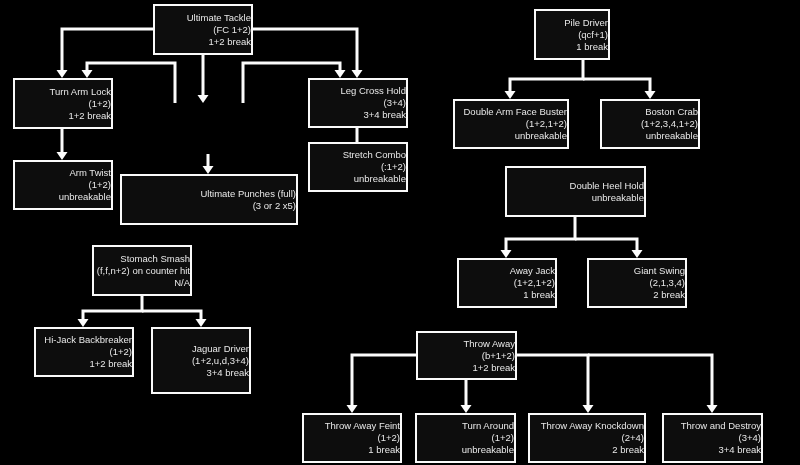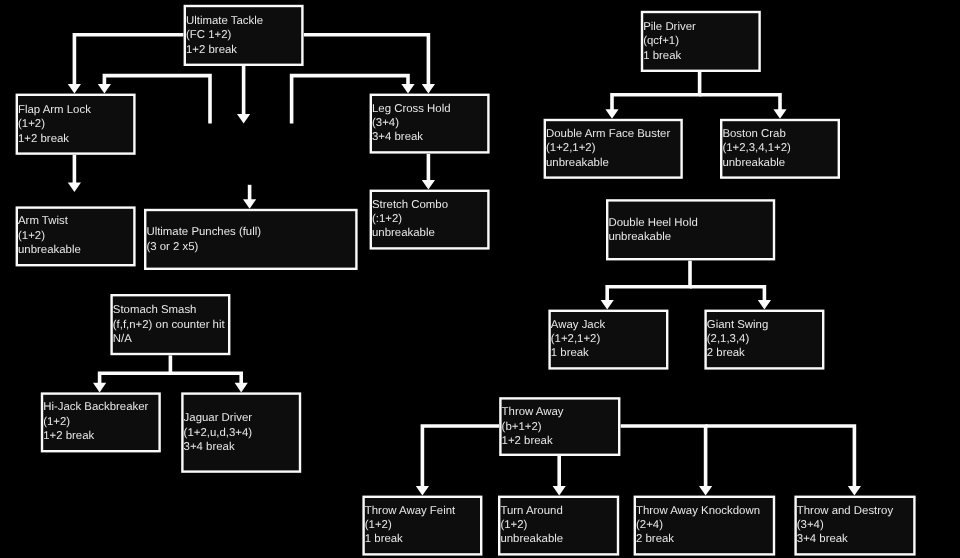--- a/index.html
+++ b/index.html
@@ -18,7 +18,7 @@
     position:absolute;box-sizing:border-box;z-index:2;
     background:var(--box-fill);border:2px solid var(--box-border);
     color:var(--text);display:flex;flex-direction:column;
-    align-items:flex-start;justify-content:center;text-align:center;
+    align-items:flex-end;justify-content:center;text-align:center;
     font-size:9.5px;line-height:12px;white-space:nowrap;
   }
 </style>

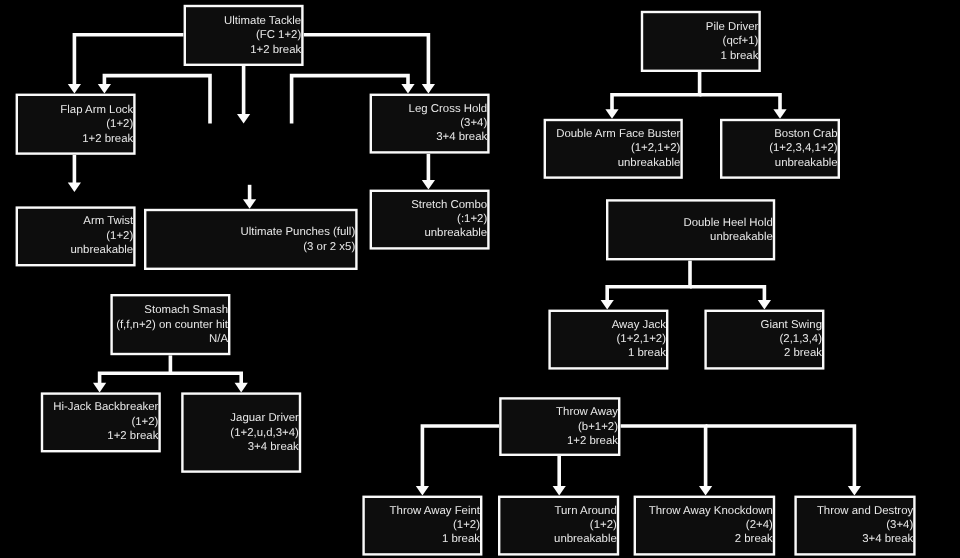--- a/index.html
+++ b/index.html
@@ -138,7 +138,7 @@
     <div>unbreakable</div>
   </div>
 
-  <div class="node" style="left:534px;top:9px;width:100px;height:51px">
+  <div class="node" style="left:534px;top:9px;width:76px;height:51px">
     <div>Pile Driver</div>
     <div>(qcf+1)</div>
     <div>1 break</div>

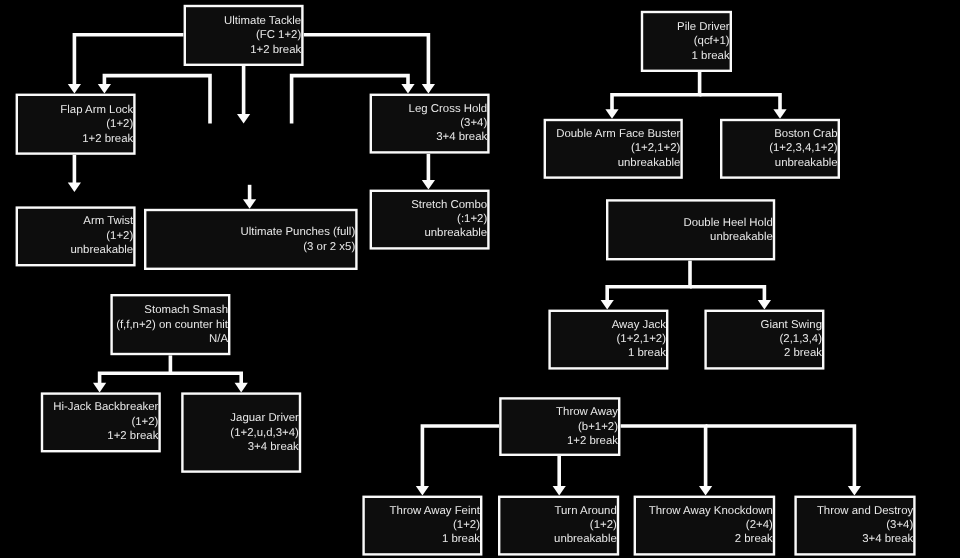--- a/index.html
+++ b/index.html
@@ -109,7 +109,7 @@
   </div>
 
   <div class="node" style="left:13px;top:78px;width:100px;height:51px">
-    <div>Flap Arm Lock</div>
+    <div>Turn Arm Lock</div>
     <div>(1+2)</div>
     <div>1+2 break</div>
   </div>

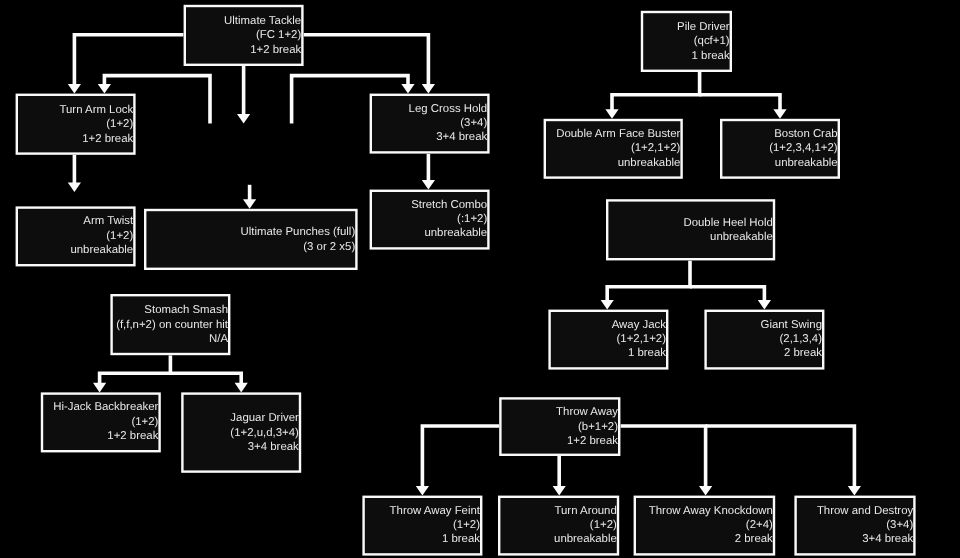--- a/index.html
+++ b/index.html
@@ -132,7 +132,7 @@
     <div>(3 or 2 x5)</div>
   </div>
 
-  <div class="node" style="left:308px;top:158px;width:100px;height:50px">
+  <div class="node" style="left:308px;top:142px;width:100px;height:50px">
     <div>Stretch Combo</div>
     <div>(:1+2)</div>
     <div>unbreakable</div>

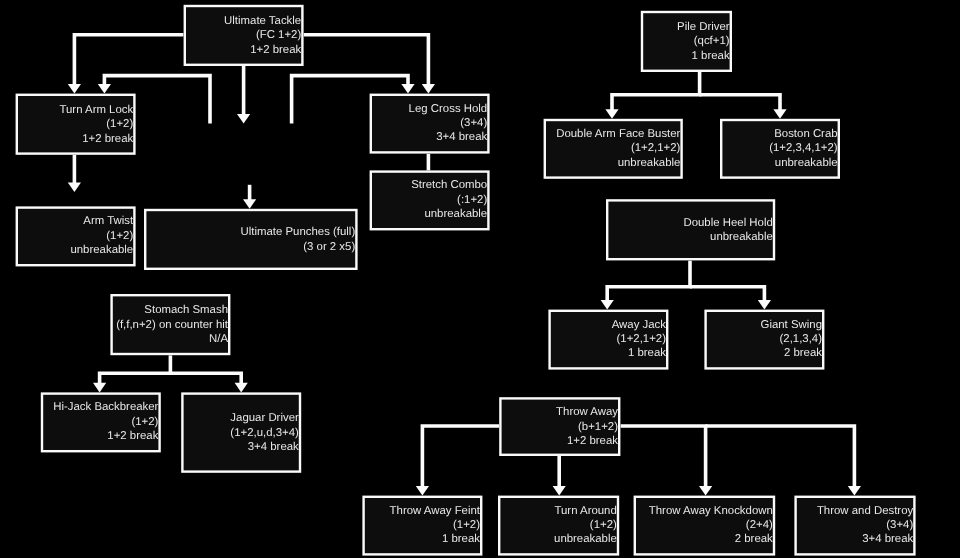--- a/index.html
+++ b/index.html
@@ -121,7 +121,7 @@
     <div>3+4 break</div>
   </div>
 
-  <div class="node" style="left:13px;top:172px;width:100px;height:50px">
+  <div class="node" style="left:13px;top:160px;width:100px;height:50px">
     <div>Arm Twist</div>
     <div>(1+2)</div>
     <div>unbreakable</div>

